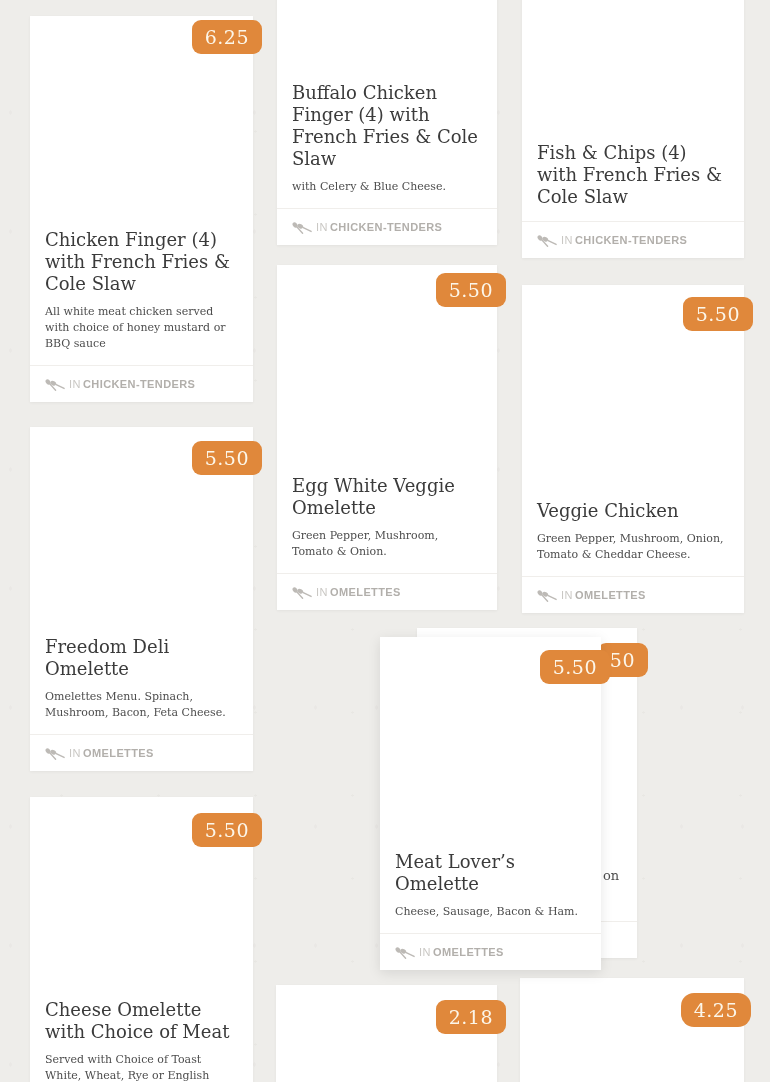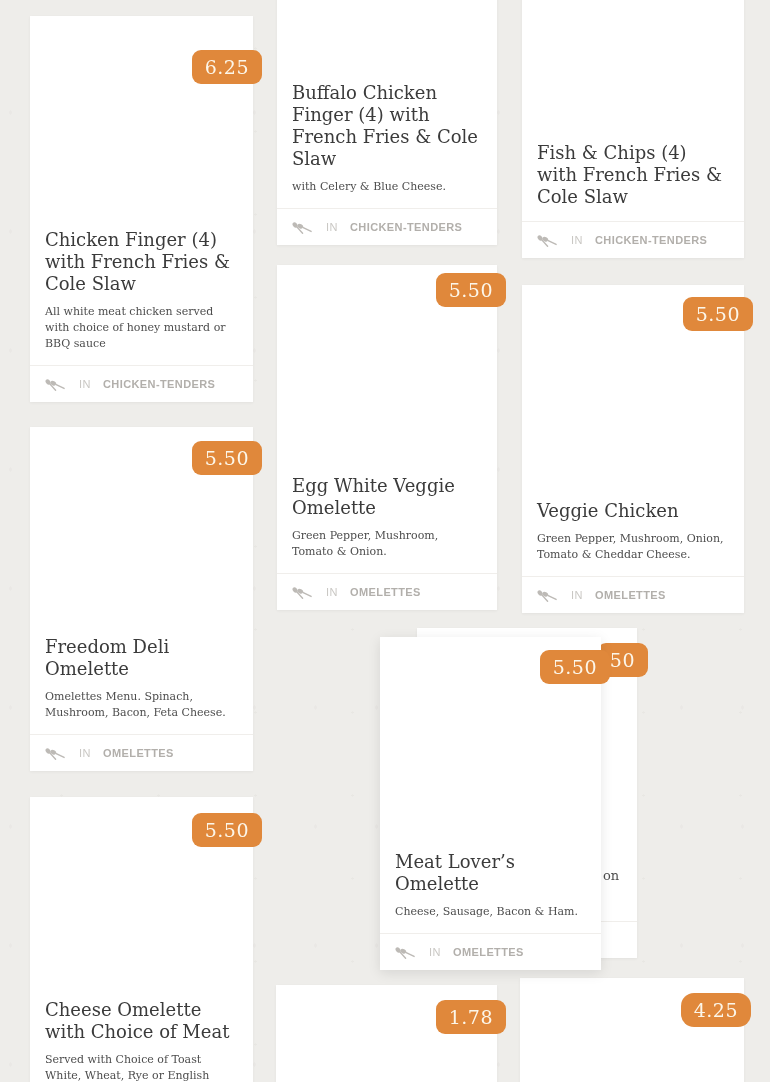--- a/index.html
+++ b/index.html
@@ -58,7 +58,7 @@
   }
   
   .p0{left:30px;top:16px;width:223px;height:386px;}
-  .p0 .badge{top:34px;text-align:right;}
+  .p0 .badge{top:4px;text-align:right;}
   .p1{left:277px;top:-85px;width:220px;height:330px;}
   .p2{left:522px;top:-72px;width:222px;height:330px;}
   .p3{left:277px;top:265px;width:220px;height:345px;}

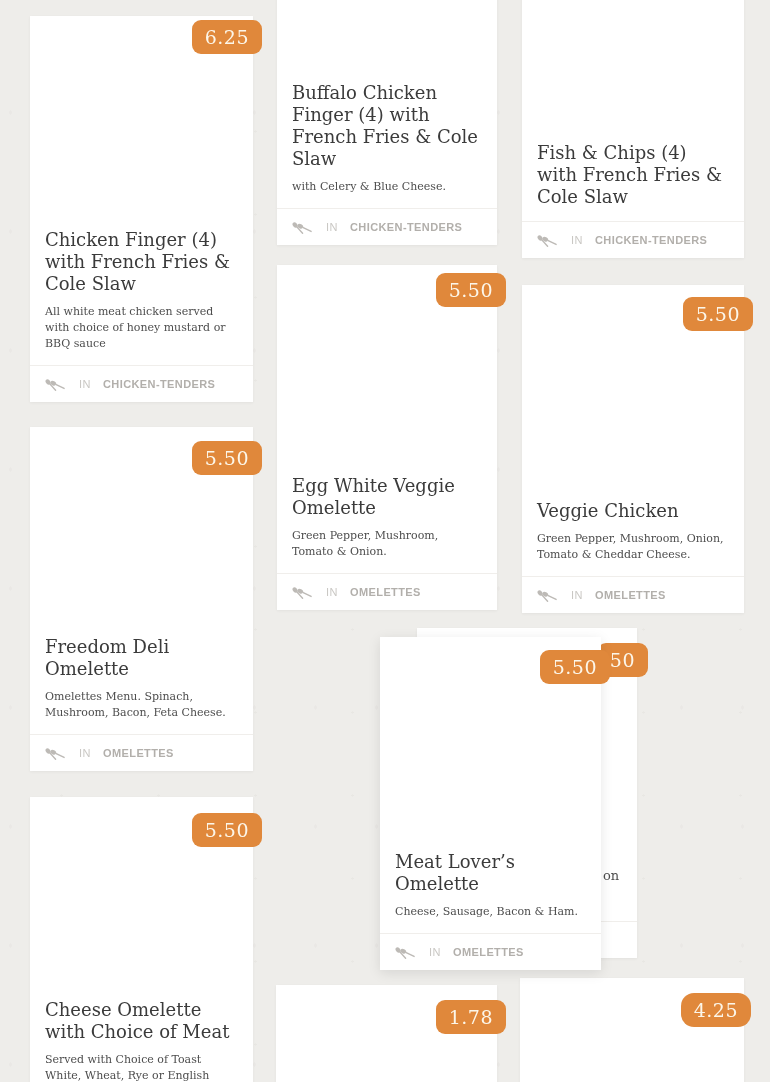--- a/index.html
+++ b/index.html
@@ -46,7 +46,7 @@
   }
   .footer{
     height:36px;min-height:36px;border-top:1px solid #f0eeeb;
-    display:flex;align-items:center;gap:12px;padding:0 15px;
+    display:flex;align-items:center;gap:2px;padding:0 15px;
     font-family:"Liberation Sans", sans-serif;
   }
   .in-label{font-size:11px;color:#cac8c4;letter-spacing:0.5px;}

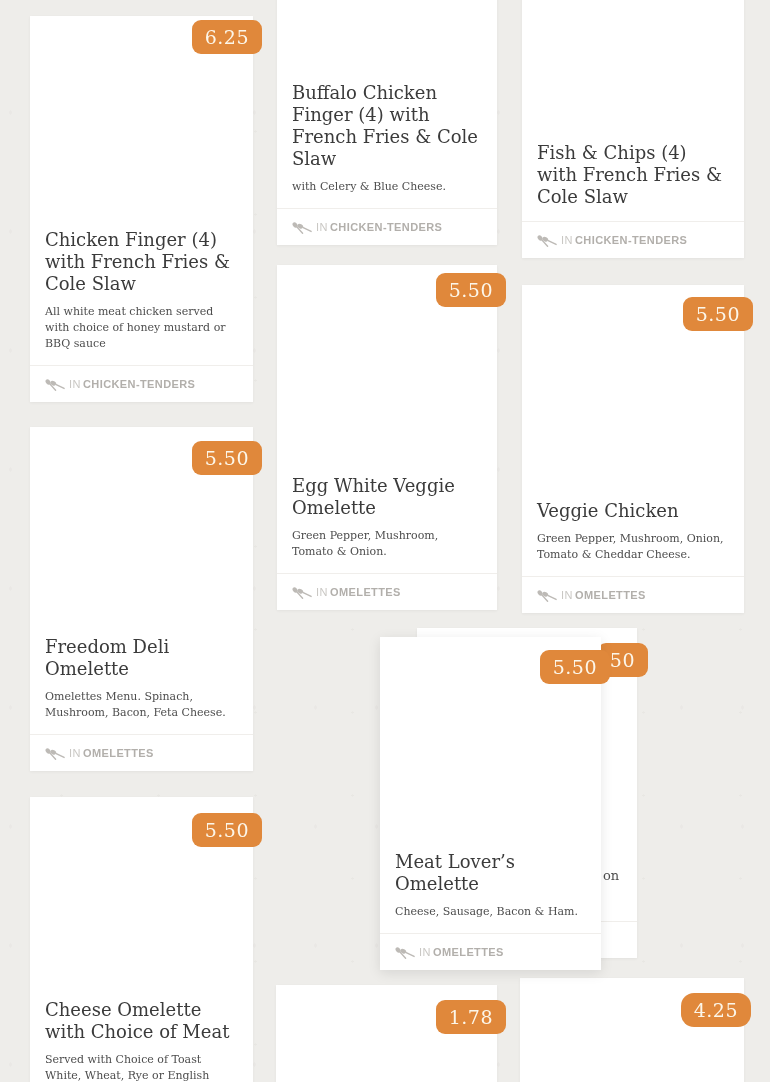--- a/index.html
+++ b/index.html
@@ -278,7 +278,7 @@
   </article>
 
   <article class="card p9">
-    <span class="badge">1.78</span>
+    <span class="badge">2.18</span>
     <div class="body"></div>
   </article>
 

